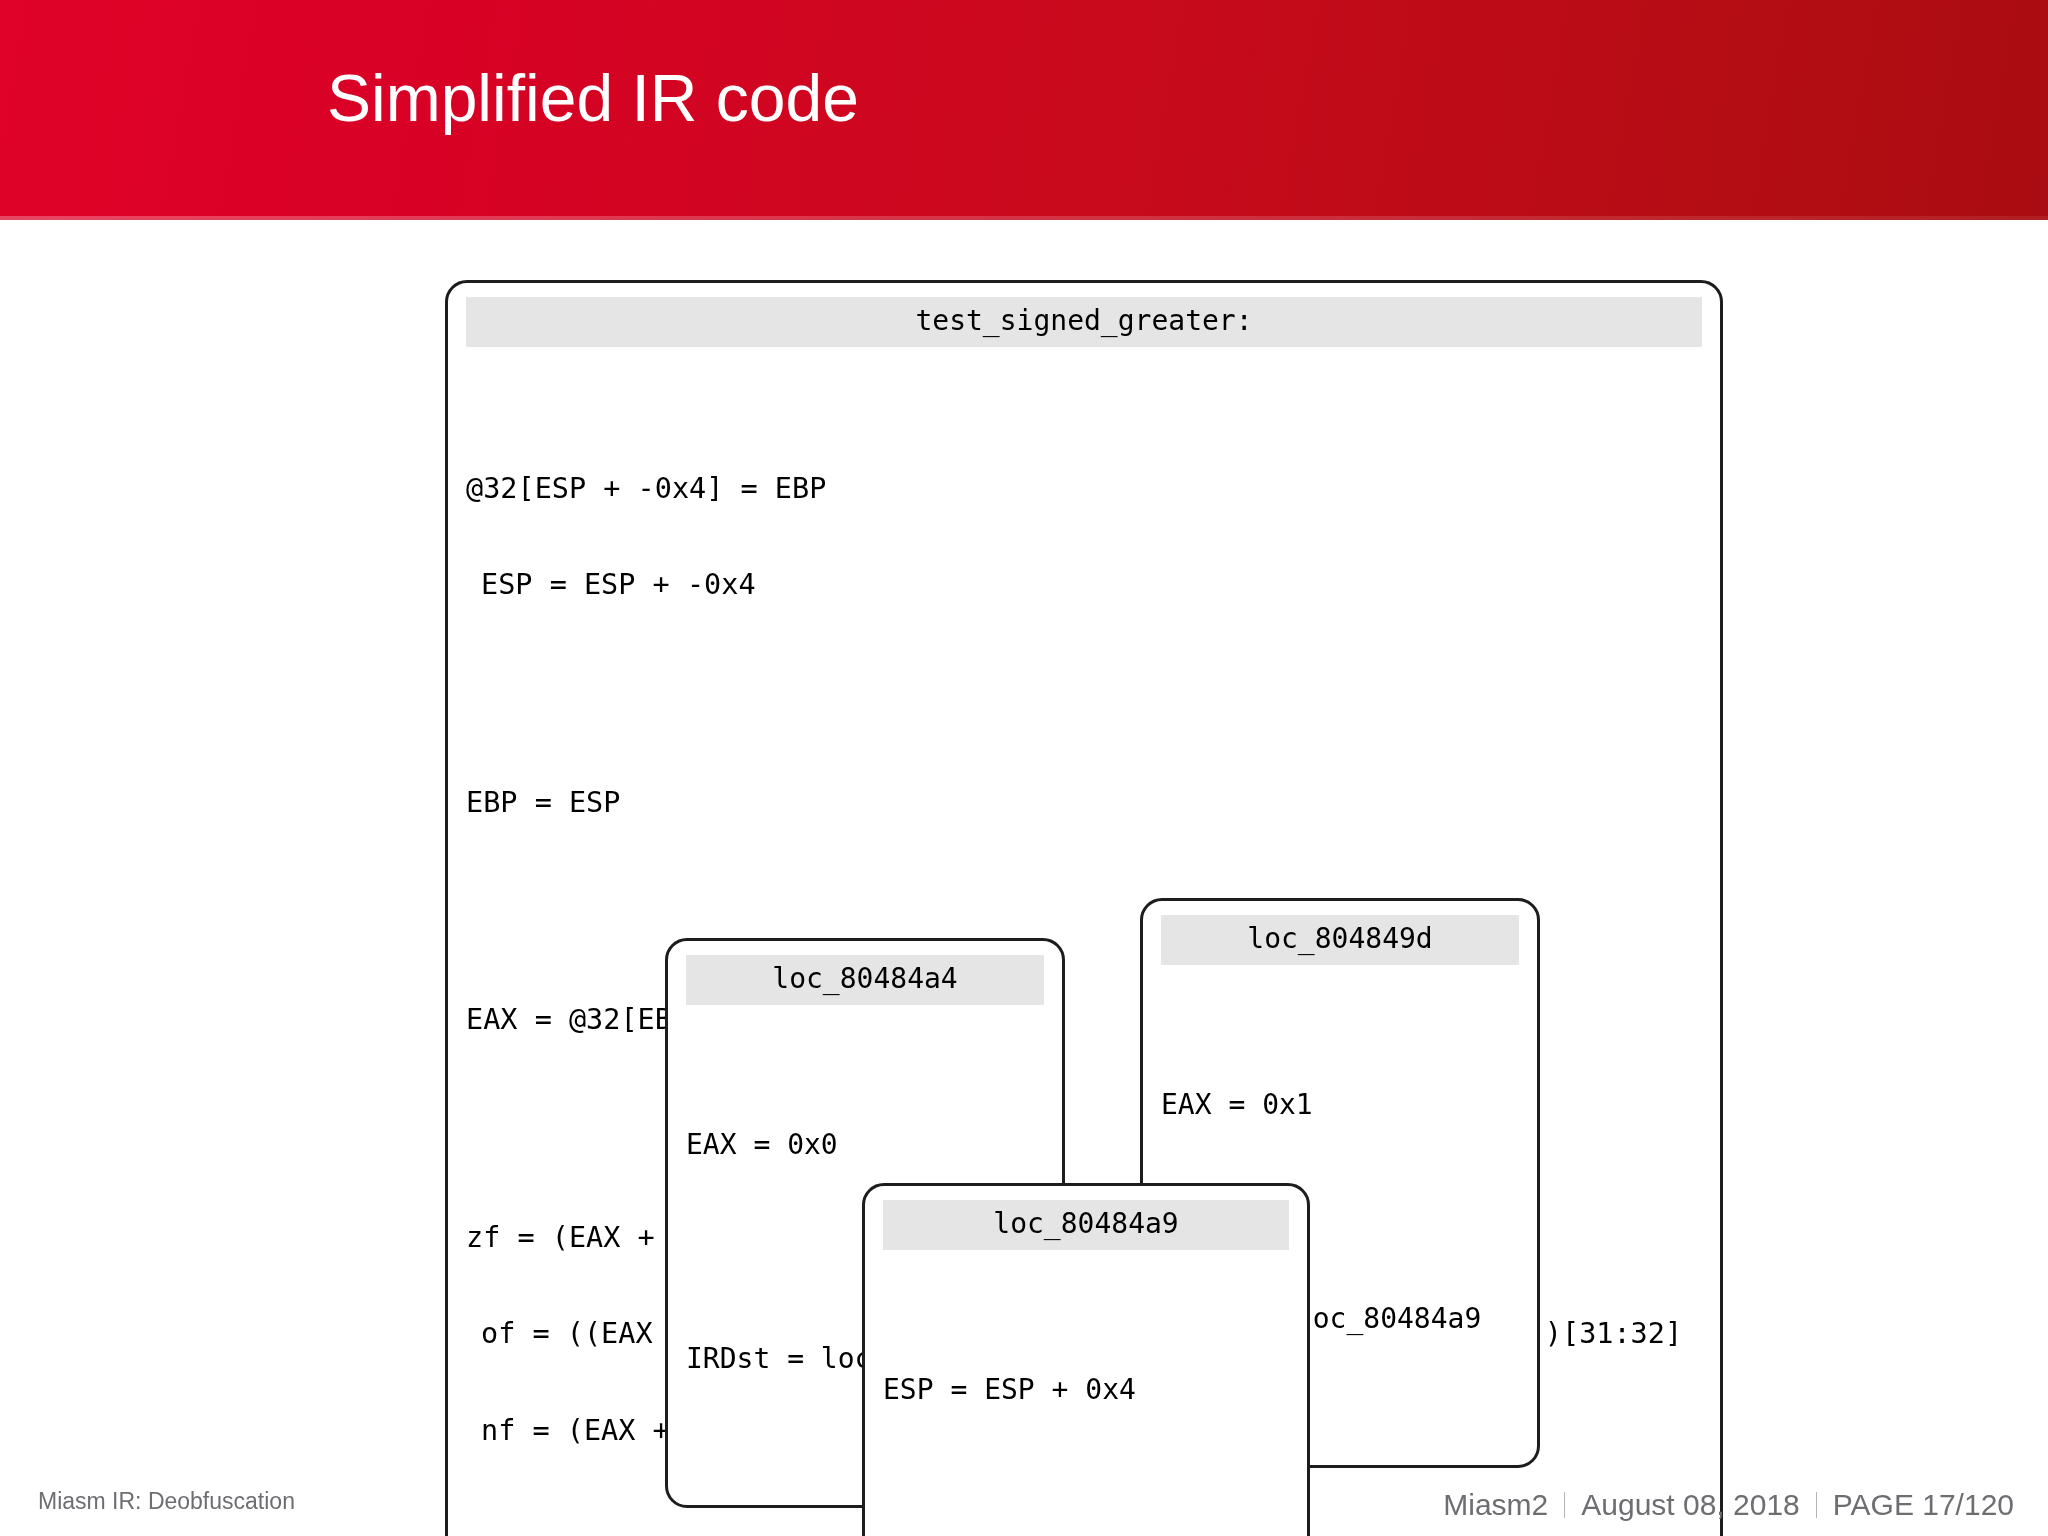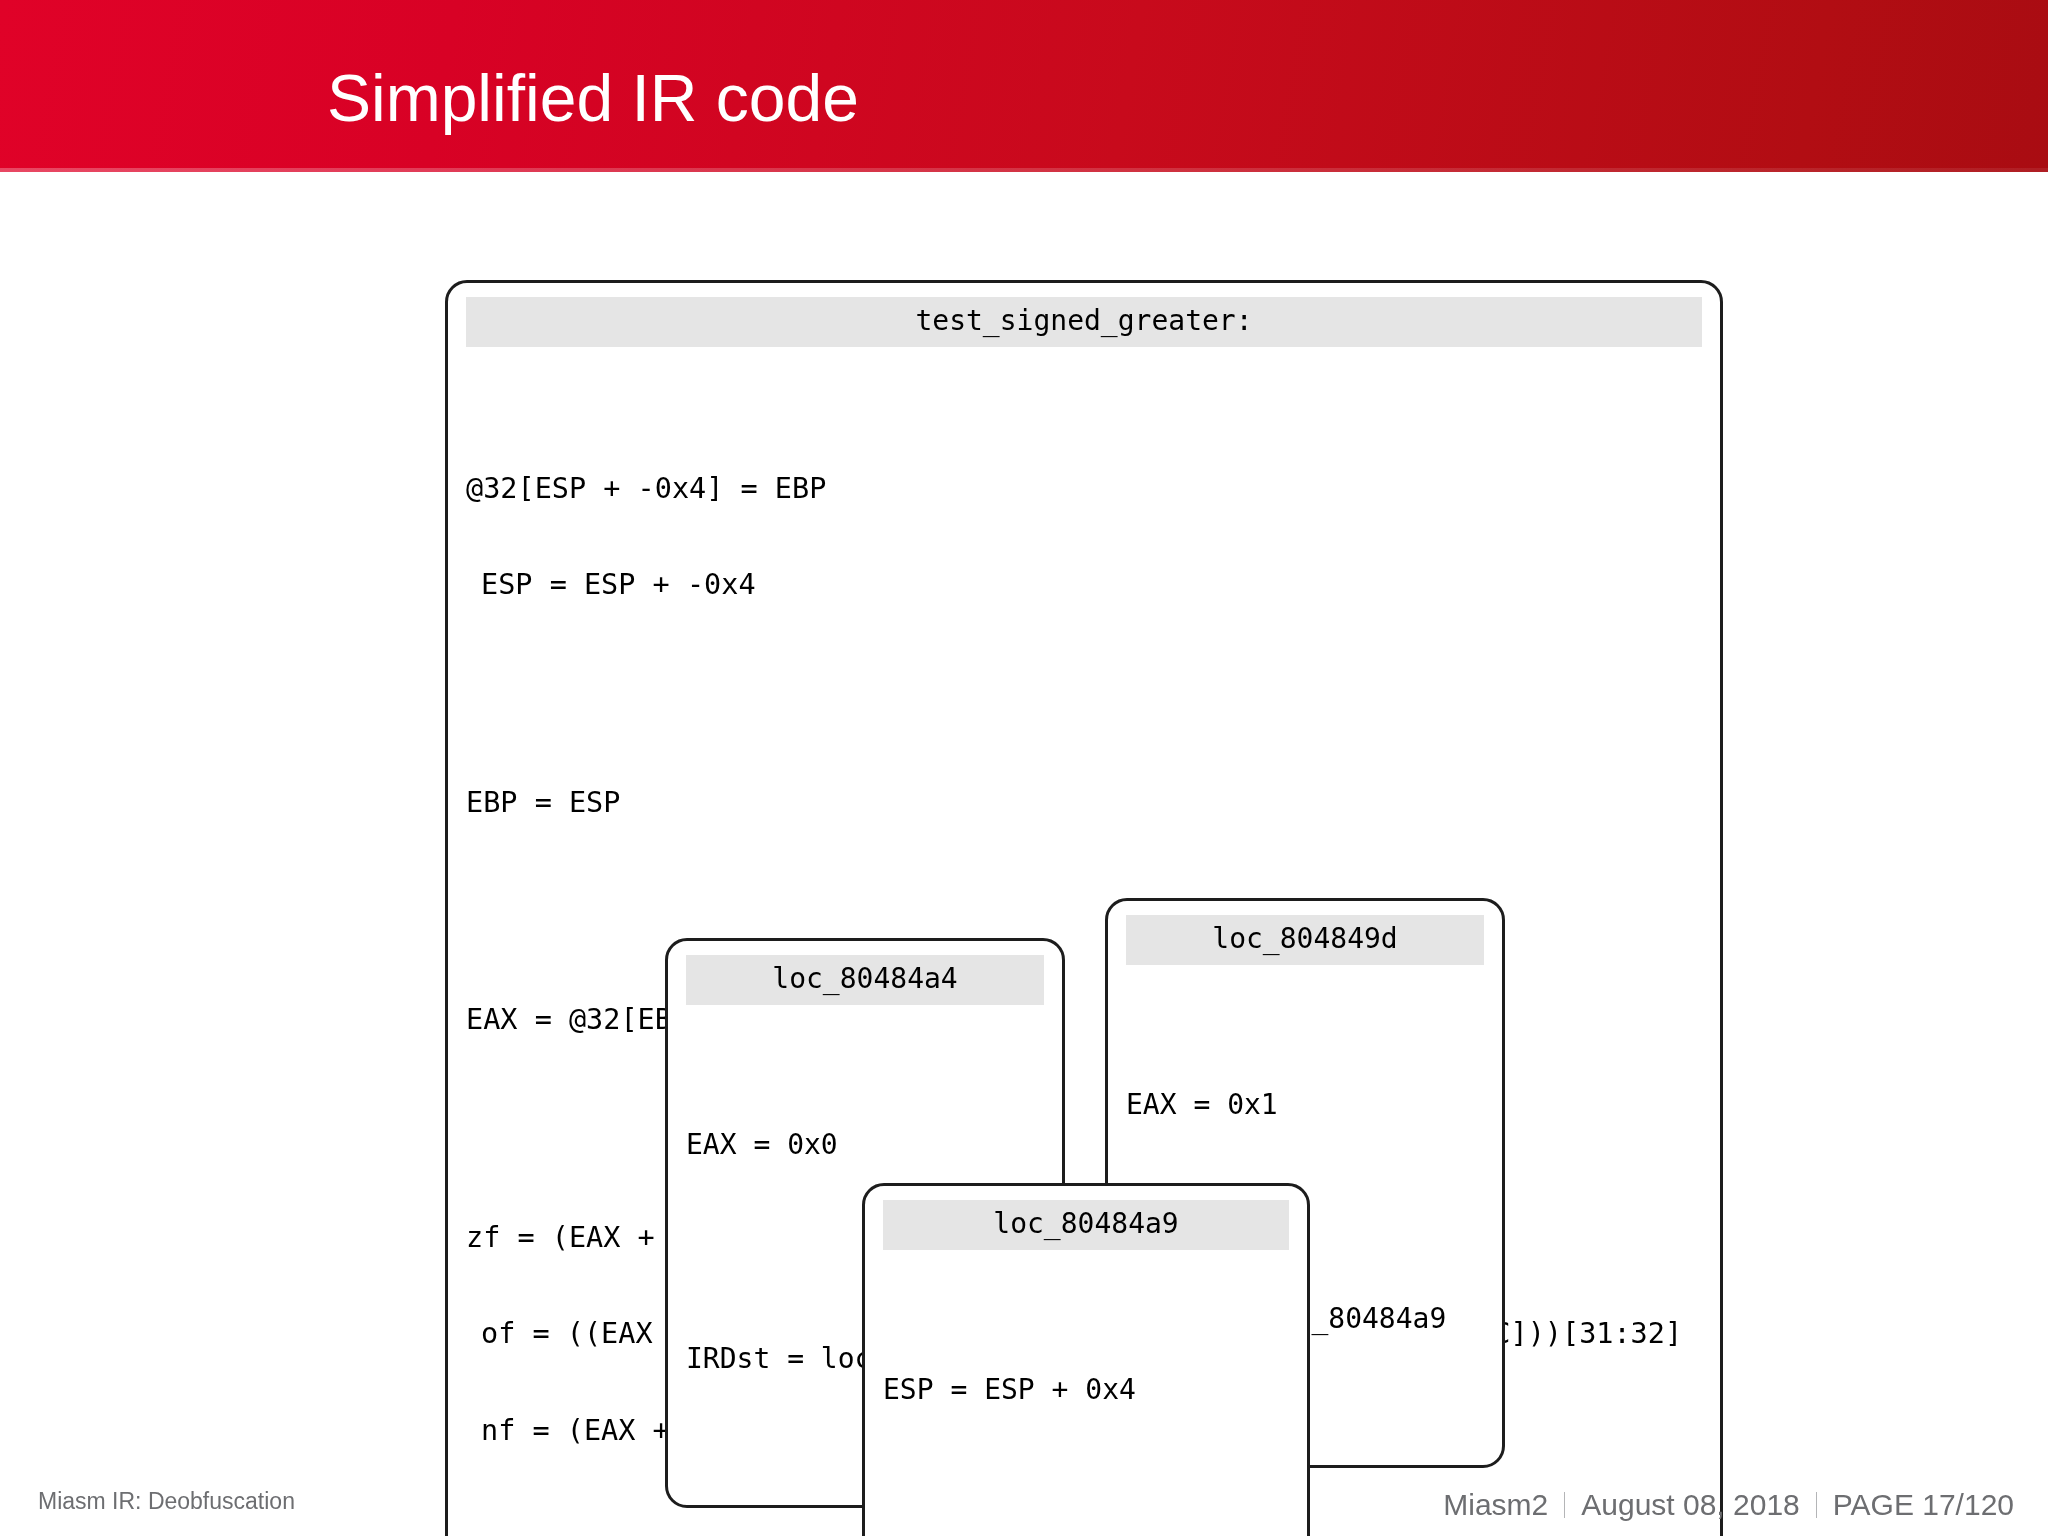--- a/index.html
+++ b/index.html
@@ -21,7 +21,7 @@
     left: 0;
     top: 0;
     width: 2048px;
-    height: 172px;
+    height: 220px;
     background: linear-gradient(100deg, #e00228 0%, #d80125 22%, #c80a1c 55%, #b20d13 88%, #a90c12 100%);
     text-align: center;
   }

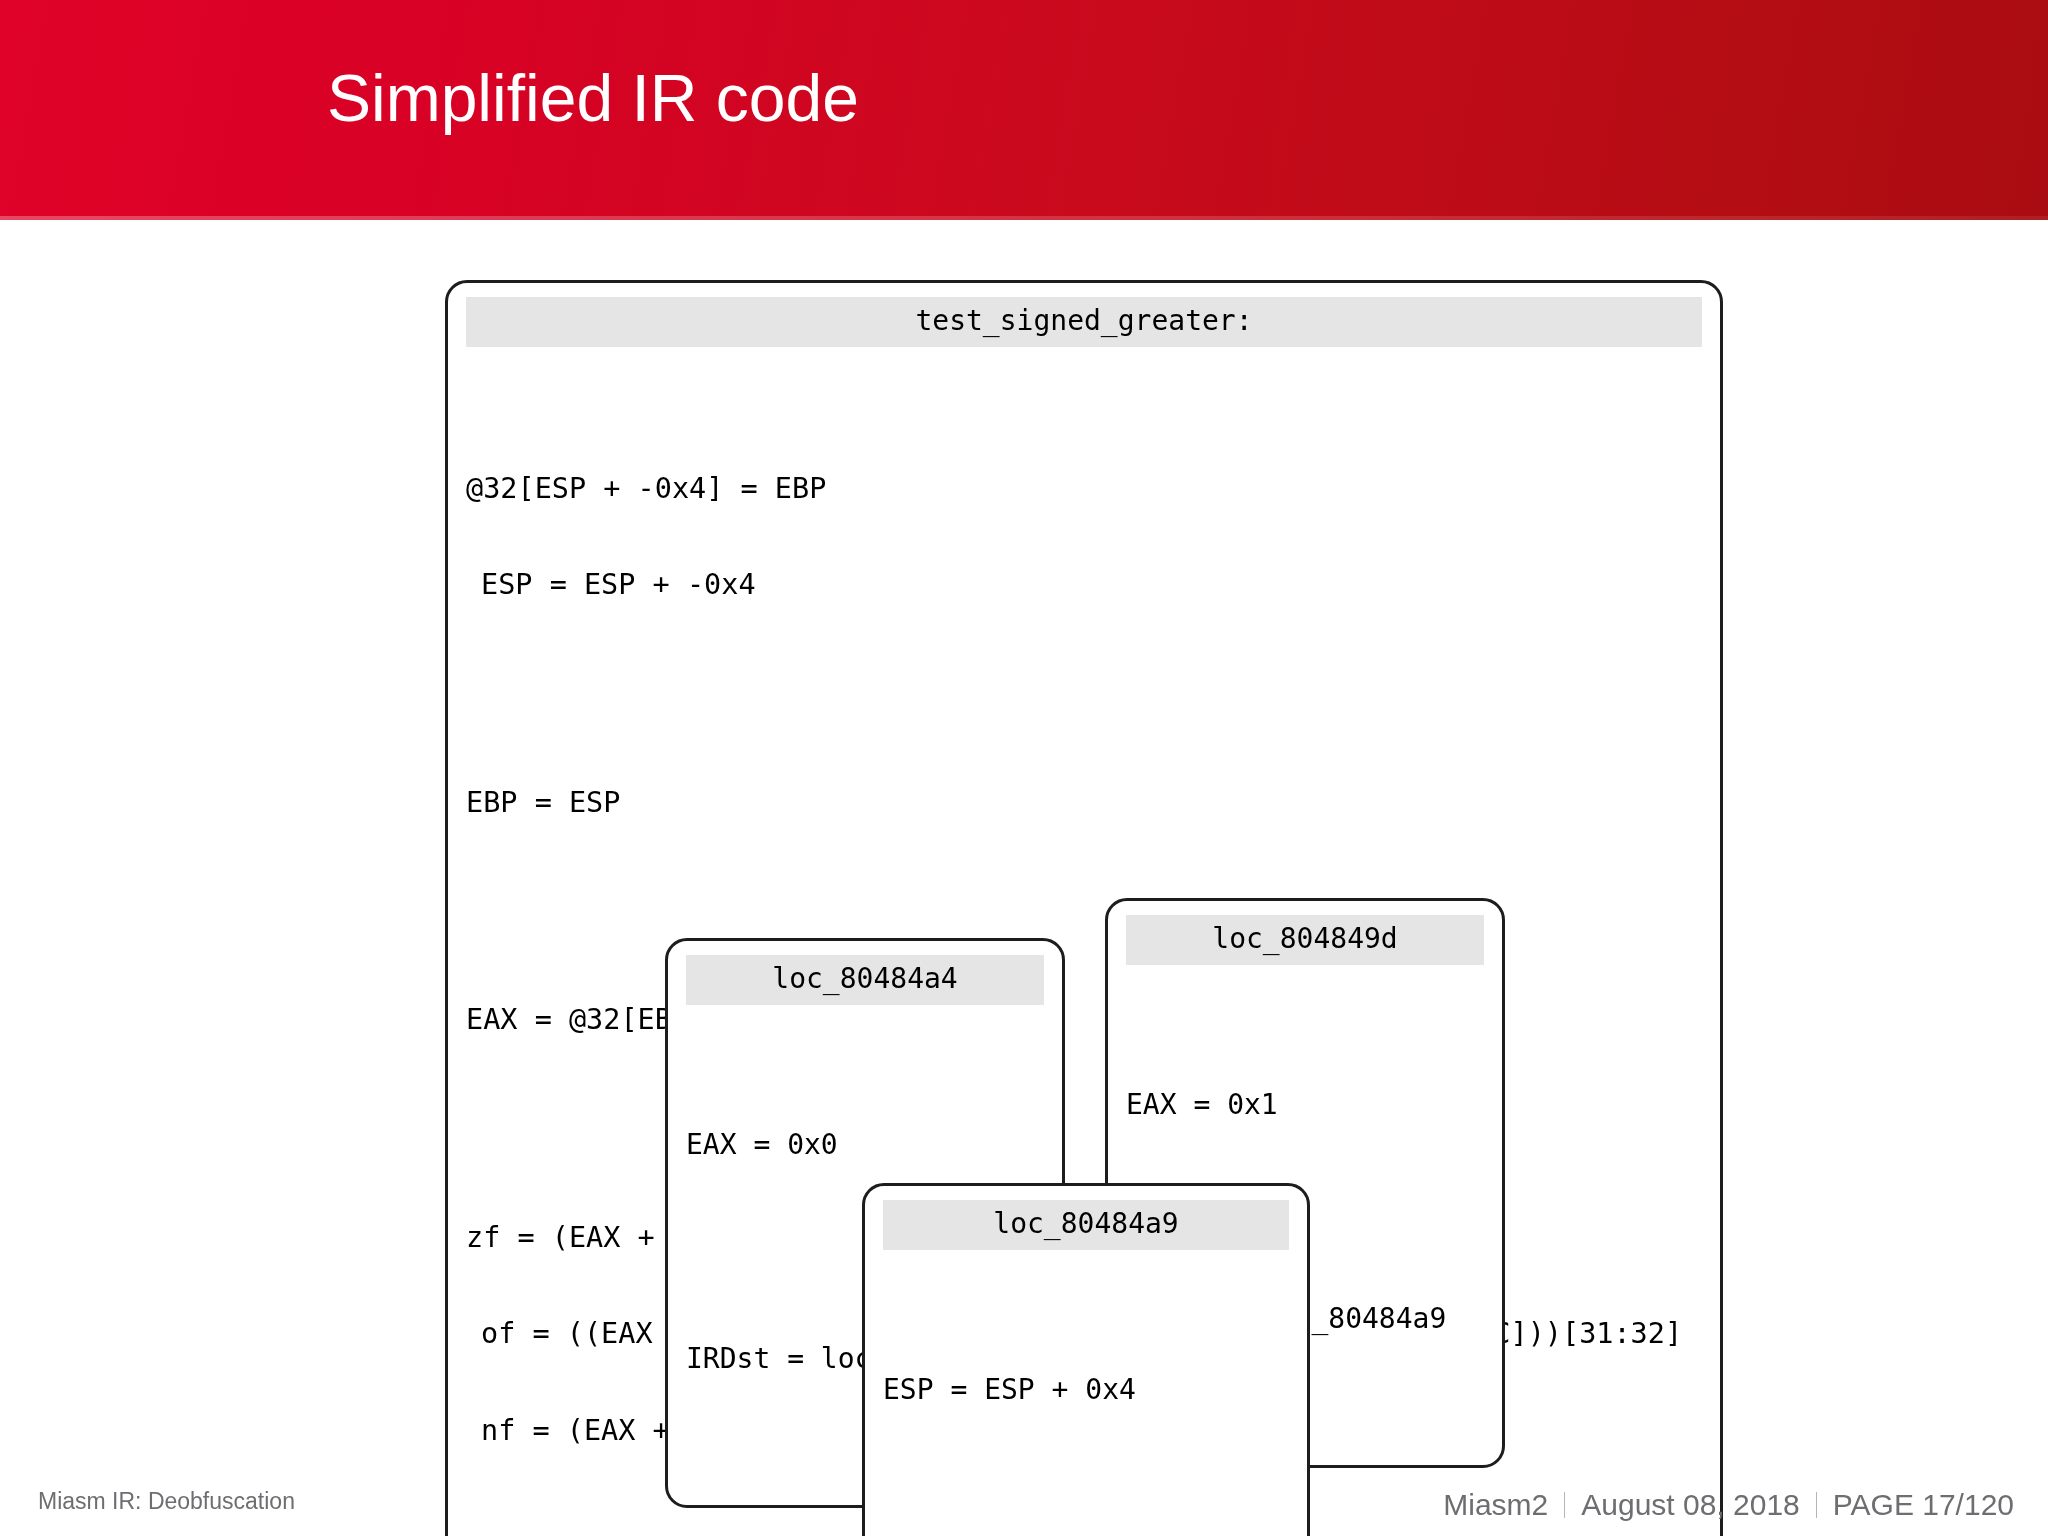--- a/index.html
+++ b/index.html
@@ -109,7 +109,7 @@
   
   #block-entry  { left: 445px;  top: 68px;  width: 1278px; }
   #block-left   { left: 665px;  top: 686px; width: 400px; margin-top: 40px;  }
-  #block-right  { left: 1105px; top: 686px; width: 400px;  }
+  #block-right  { left: 1140px; top: 686px; width: 400px;  }
   #block-join   { left: 862px;  top: 971px; width: 448px;  }
 
   #block-entry .ir-body { font-size: 28.5px; }

